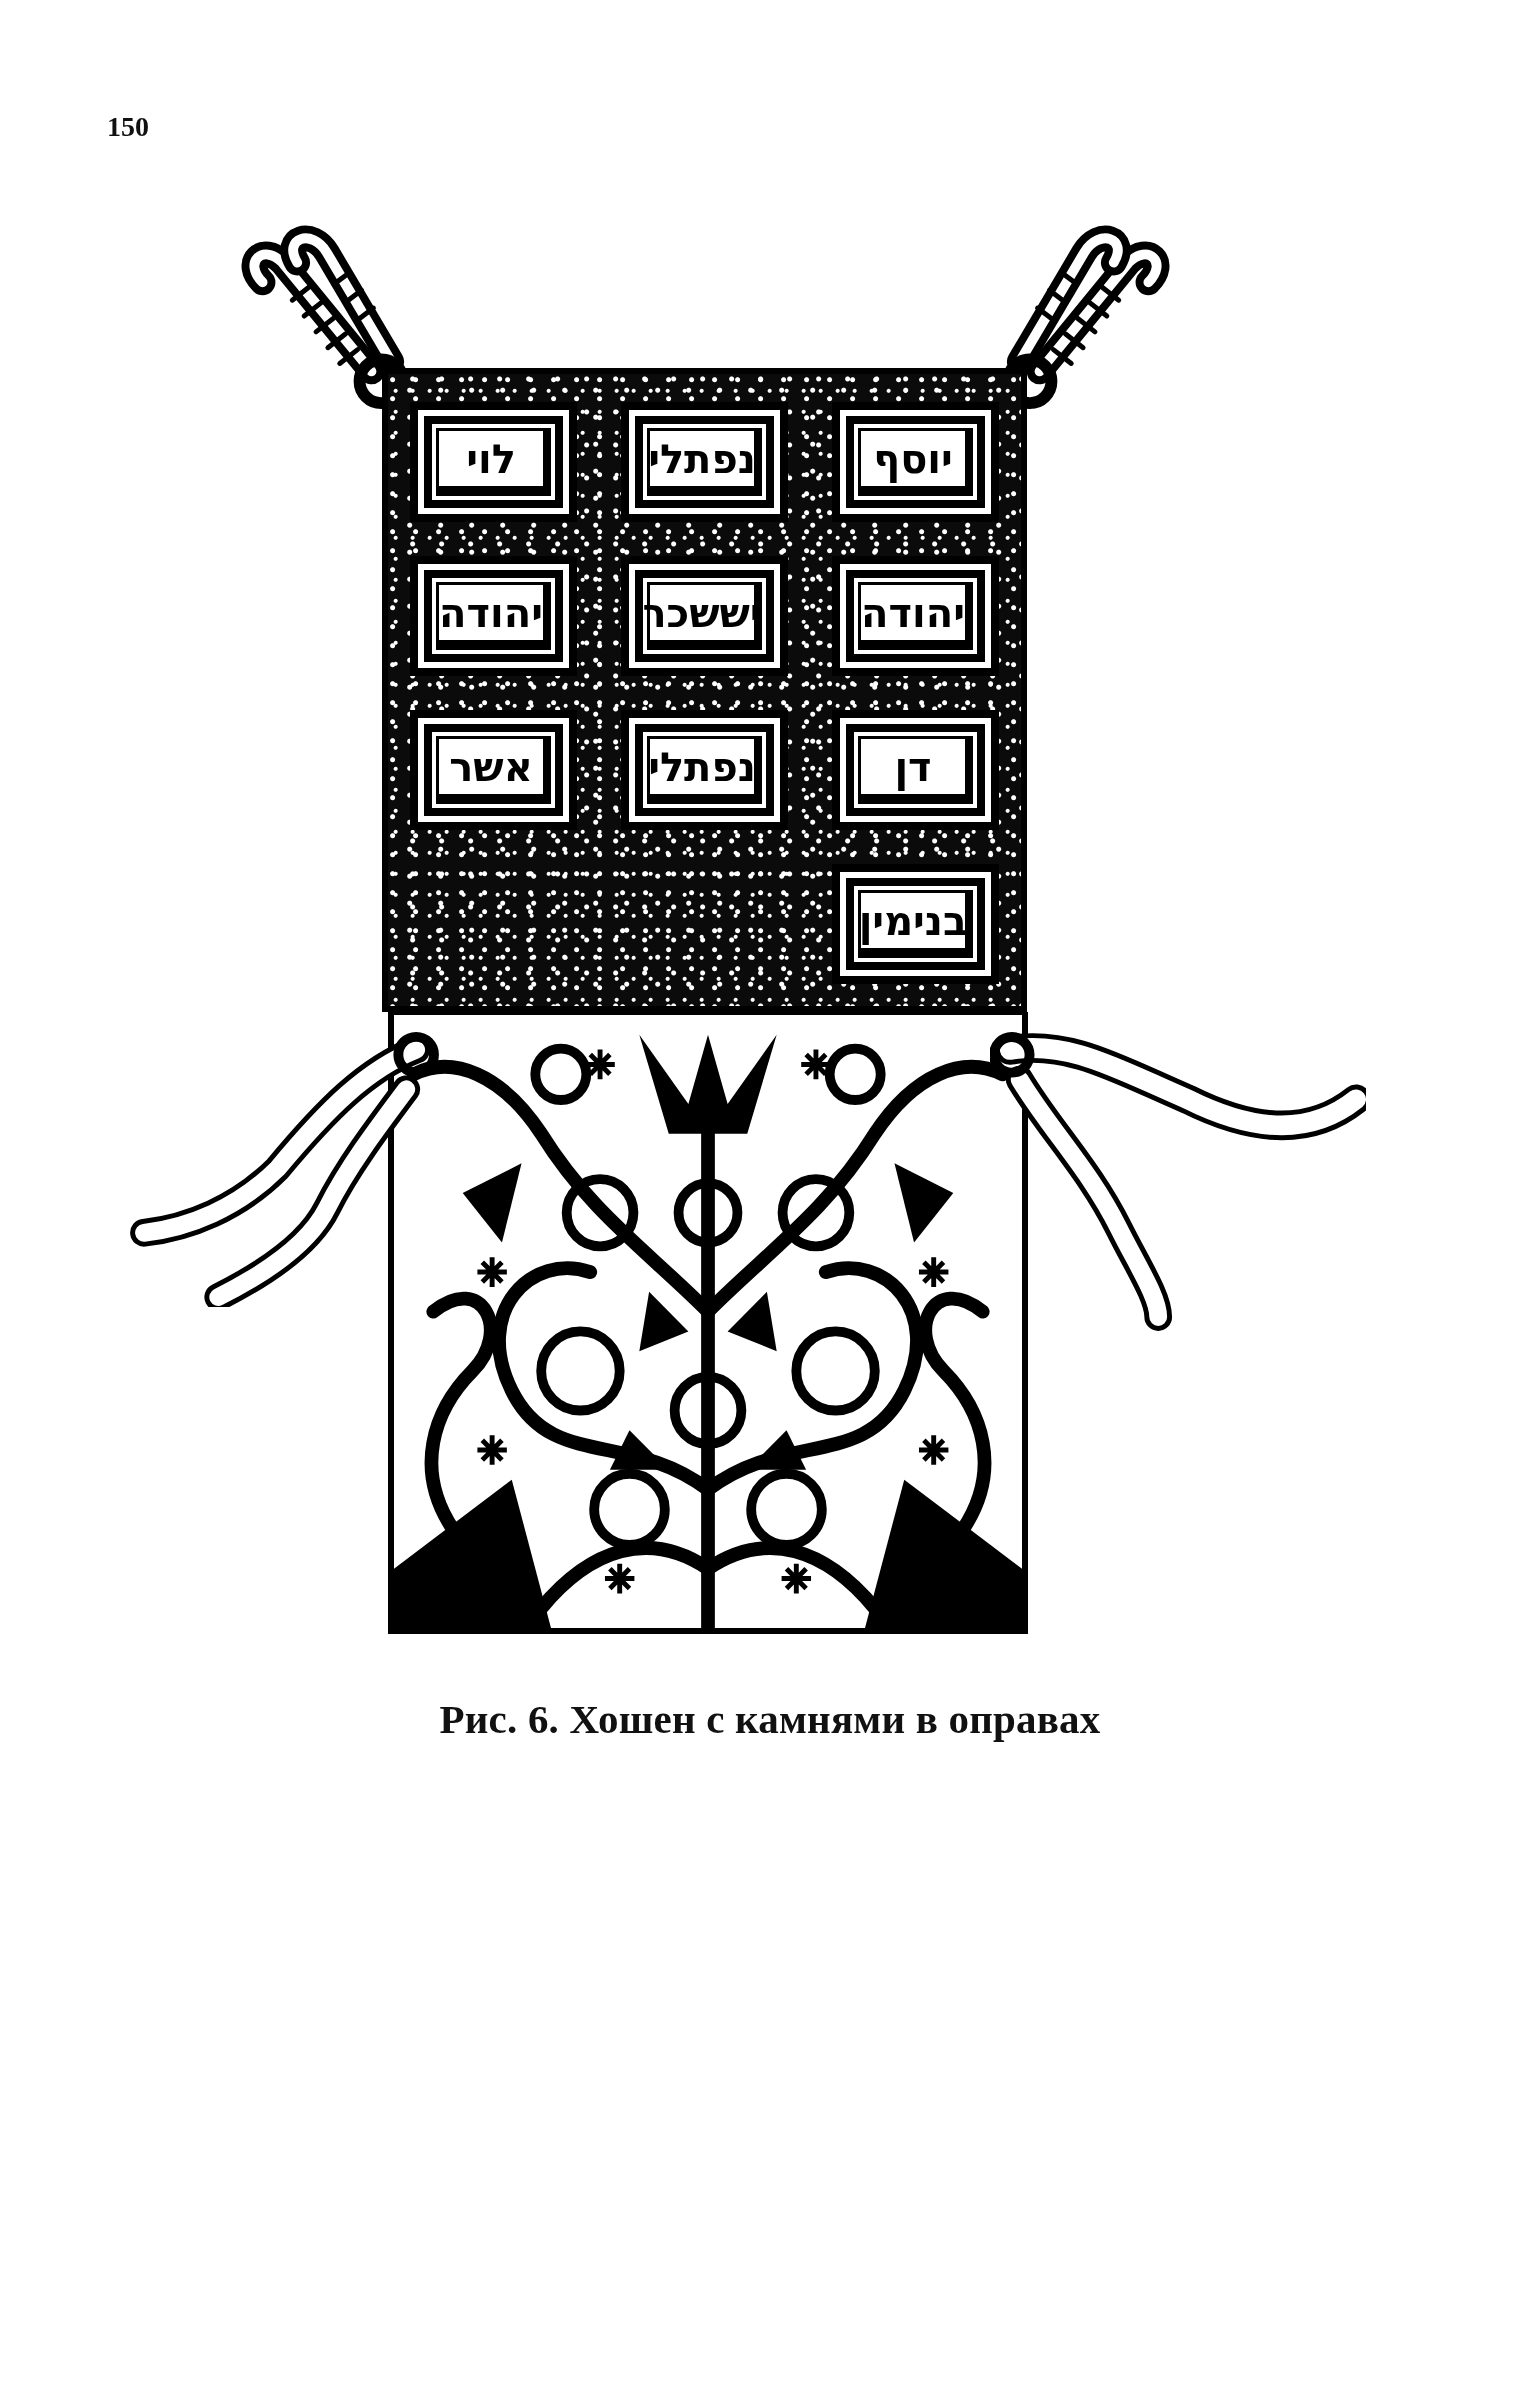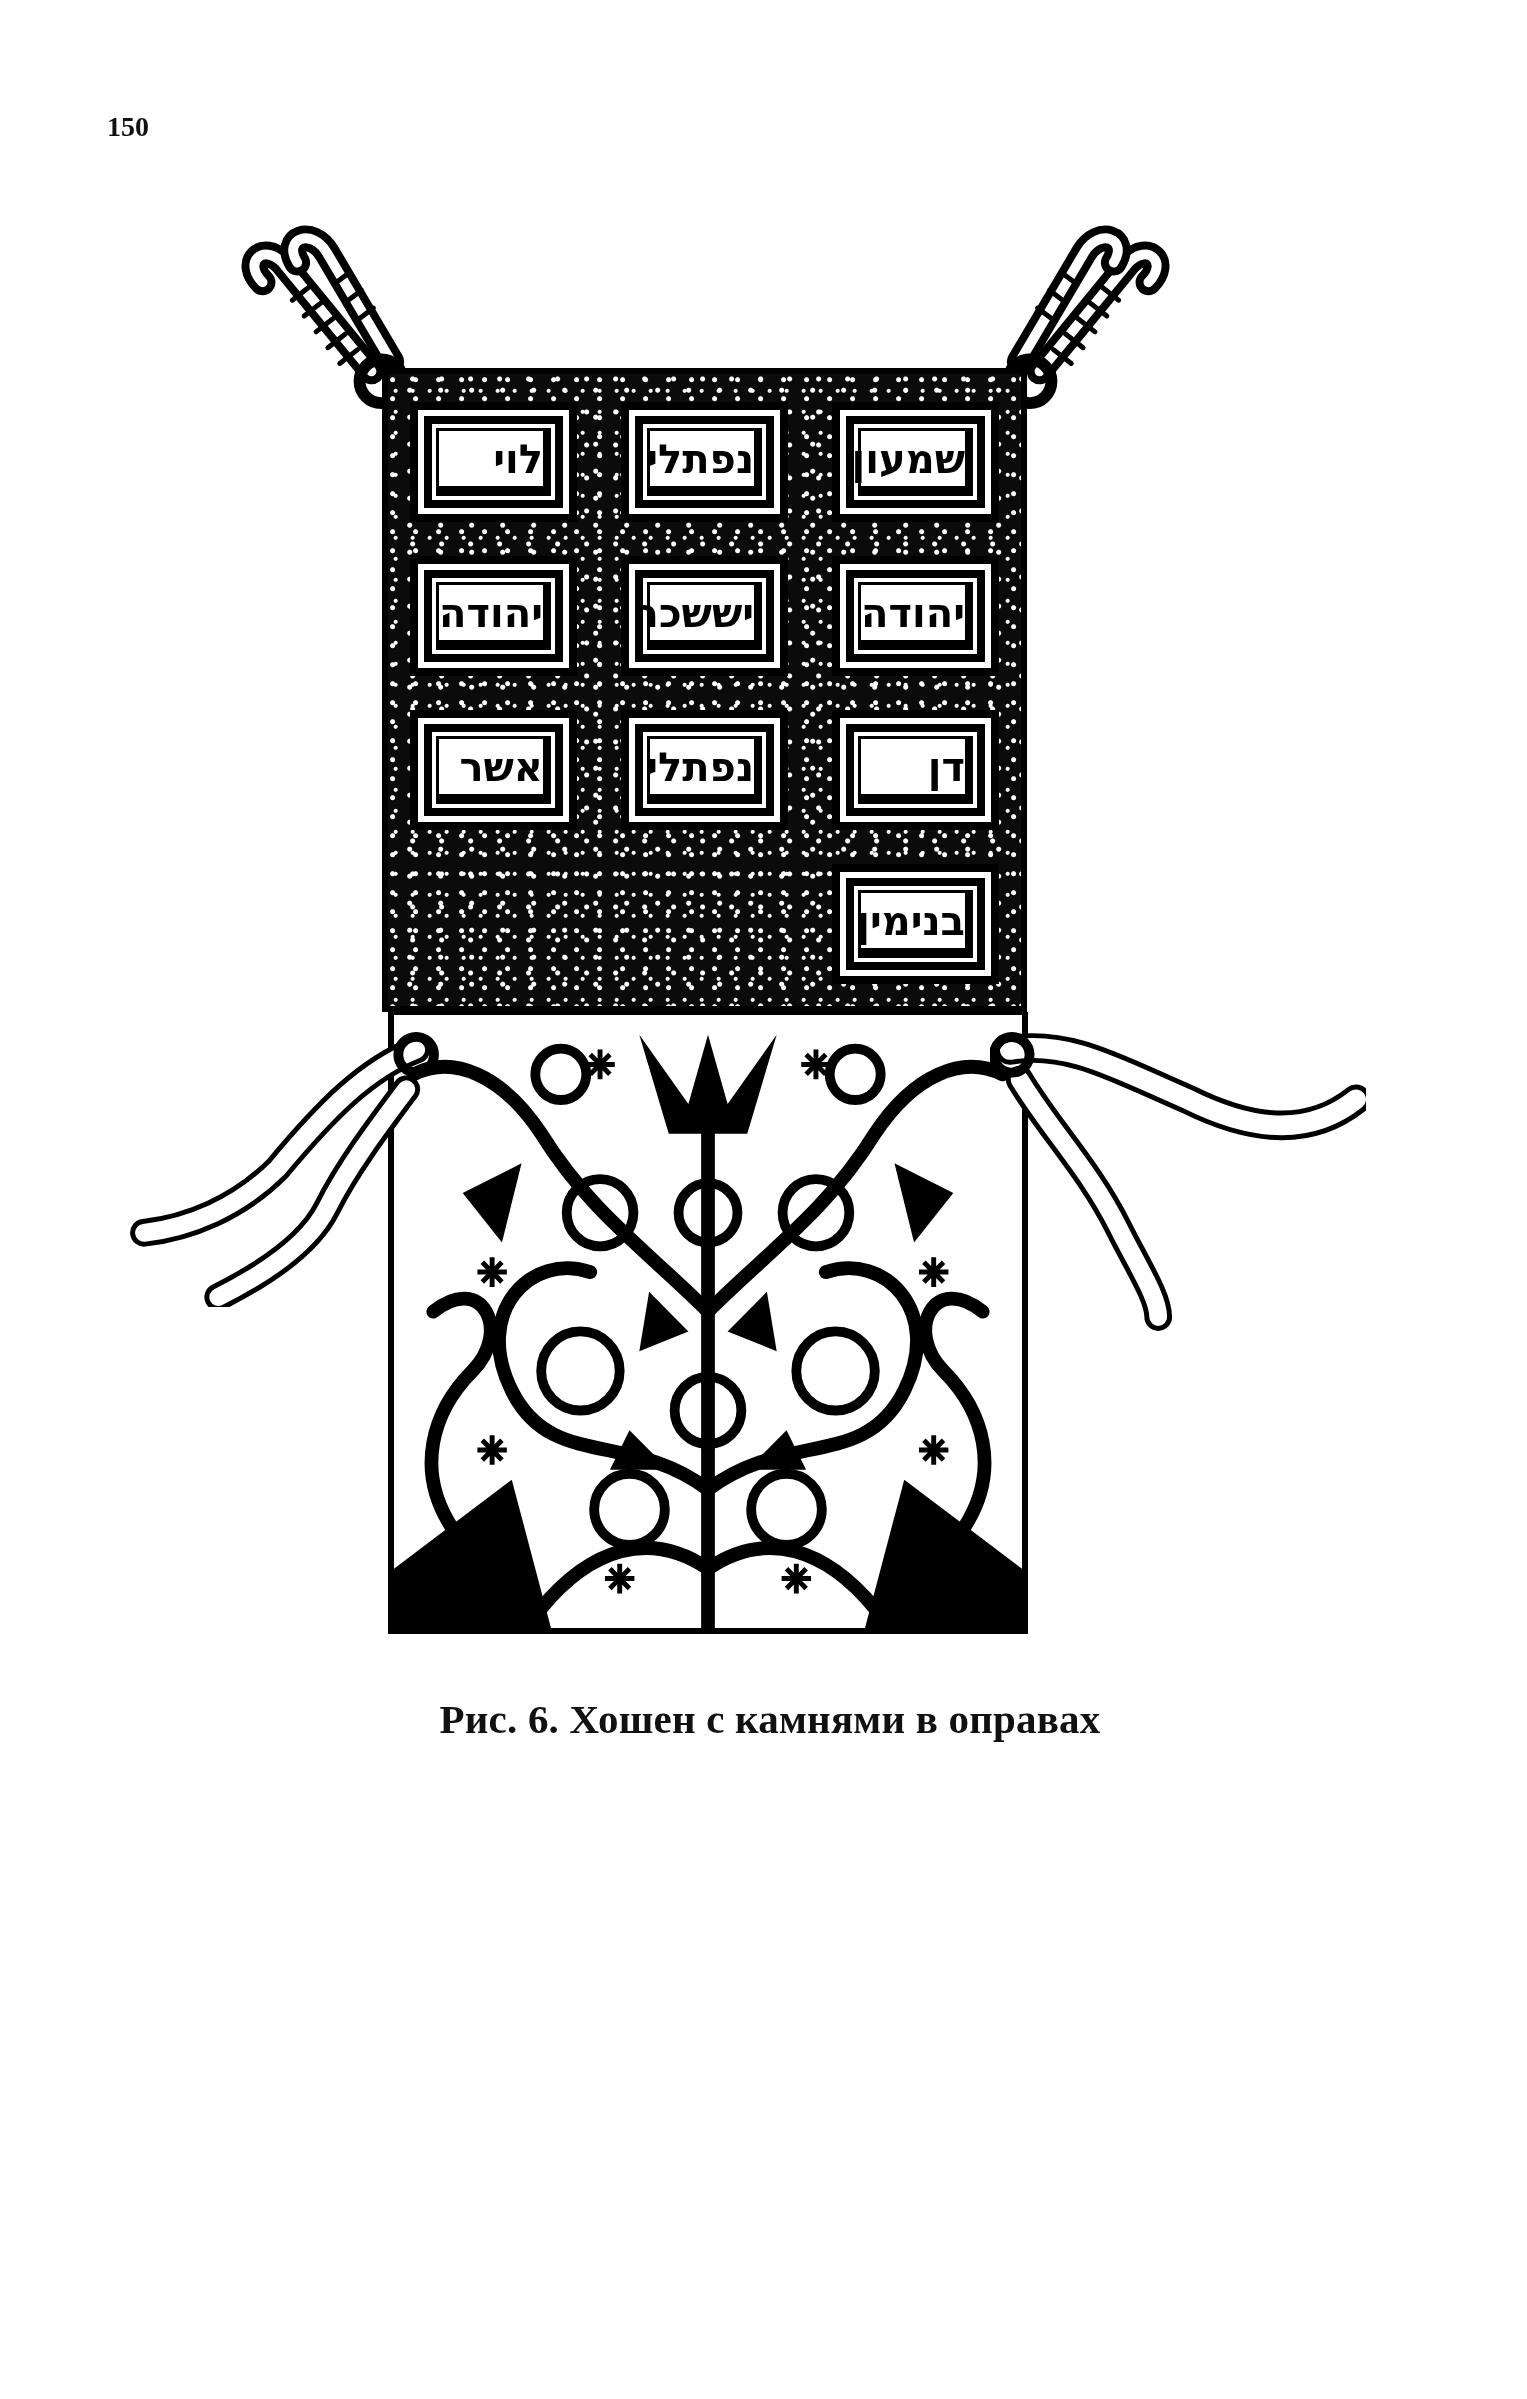--- a/index.html
+++ b/index.html
@@ -39,7 +39,7 @@
       position: absolute; left: 18px; right: 18px; top: 18px; bottom: 18px;
       background: #fff; border: 3px solid #000;
       border-bottom-width: 10px; border-right-width: 8px;
-      display: flex; align-items: center; 
+      display: flex; align-items: center; justify-content: center;
     }
     .stone-name {
       font-family: "DejaVu Sans", sans-serif; font-weight: bold;

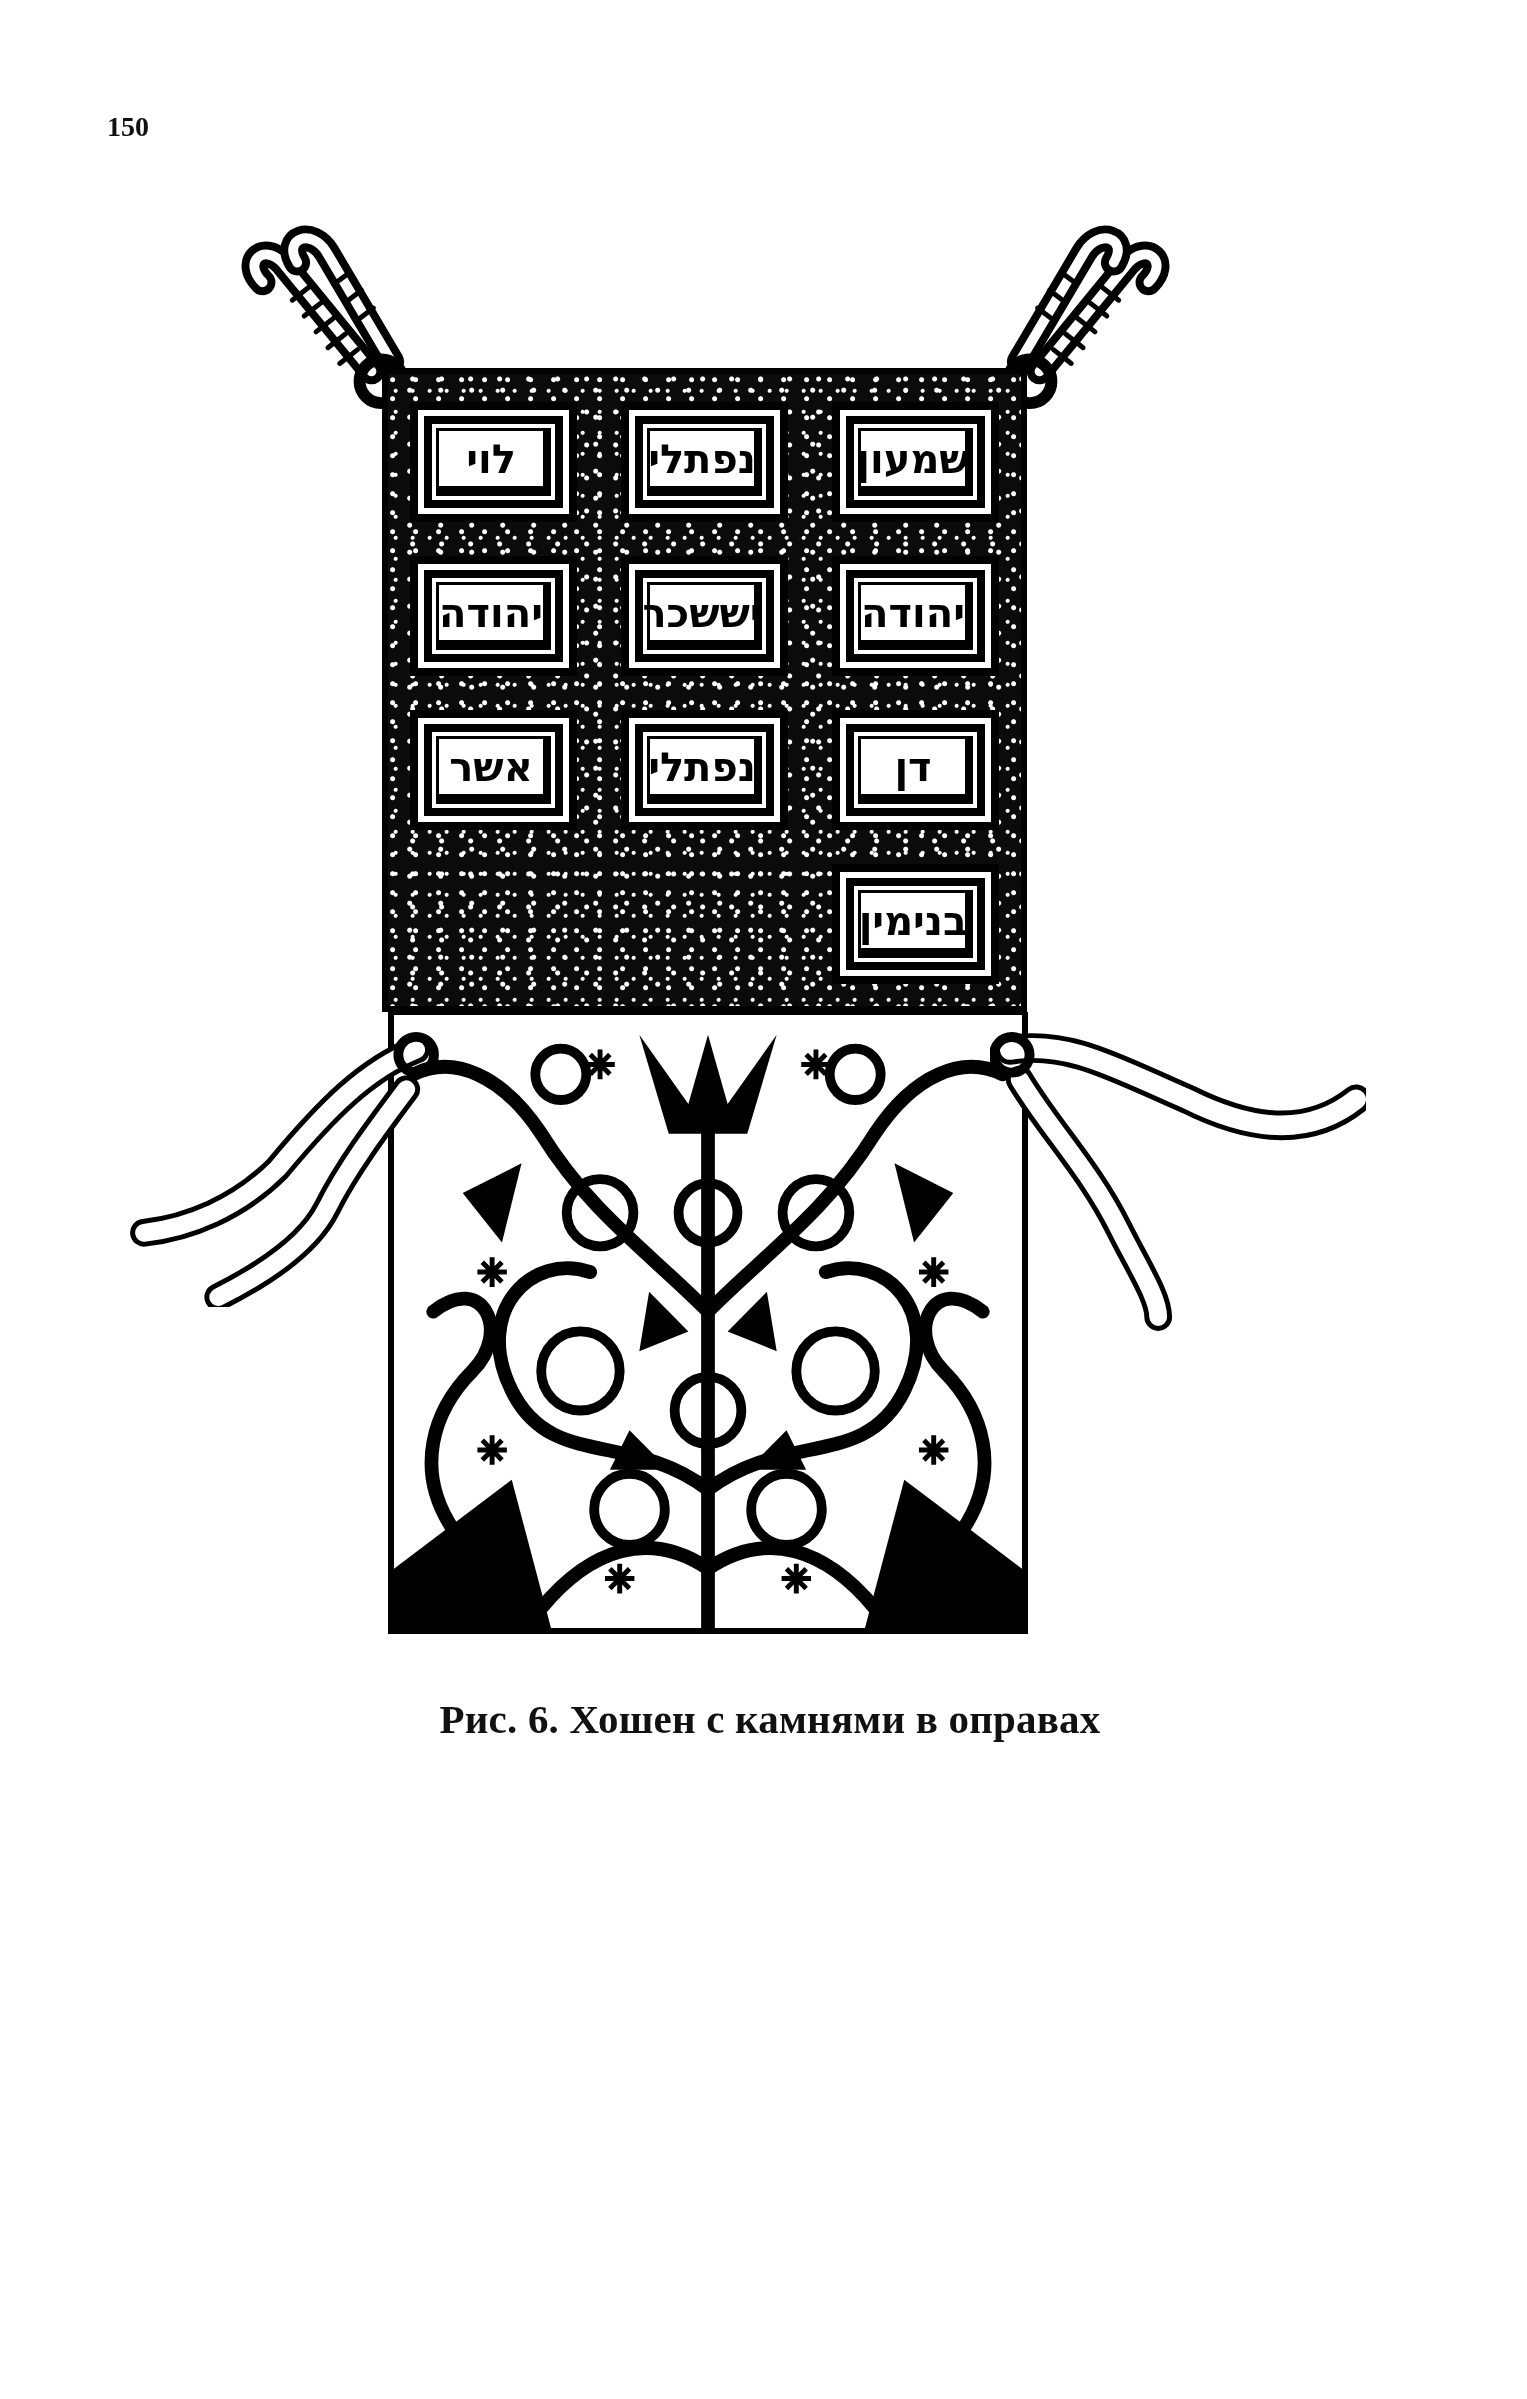--- a/index.html
+++ b/index.html
@@ -109,7 +109,7 @@
     <div class="gem-grid-inner">
       <div class="setting">
           <div class="stone">
-            <span class="stone-name">שמעון</span>
+            <span class="stone-name">יוסף</span>
           </div>
         </div>
       <div class="setting">

